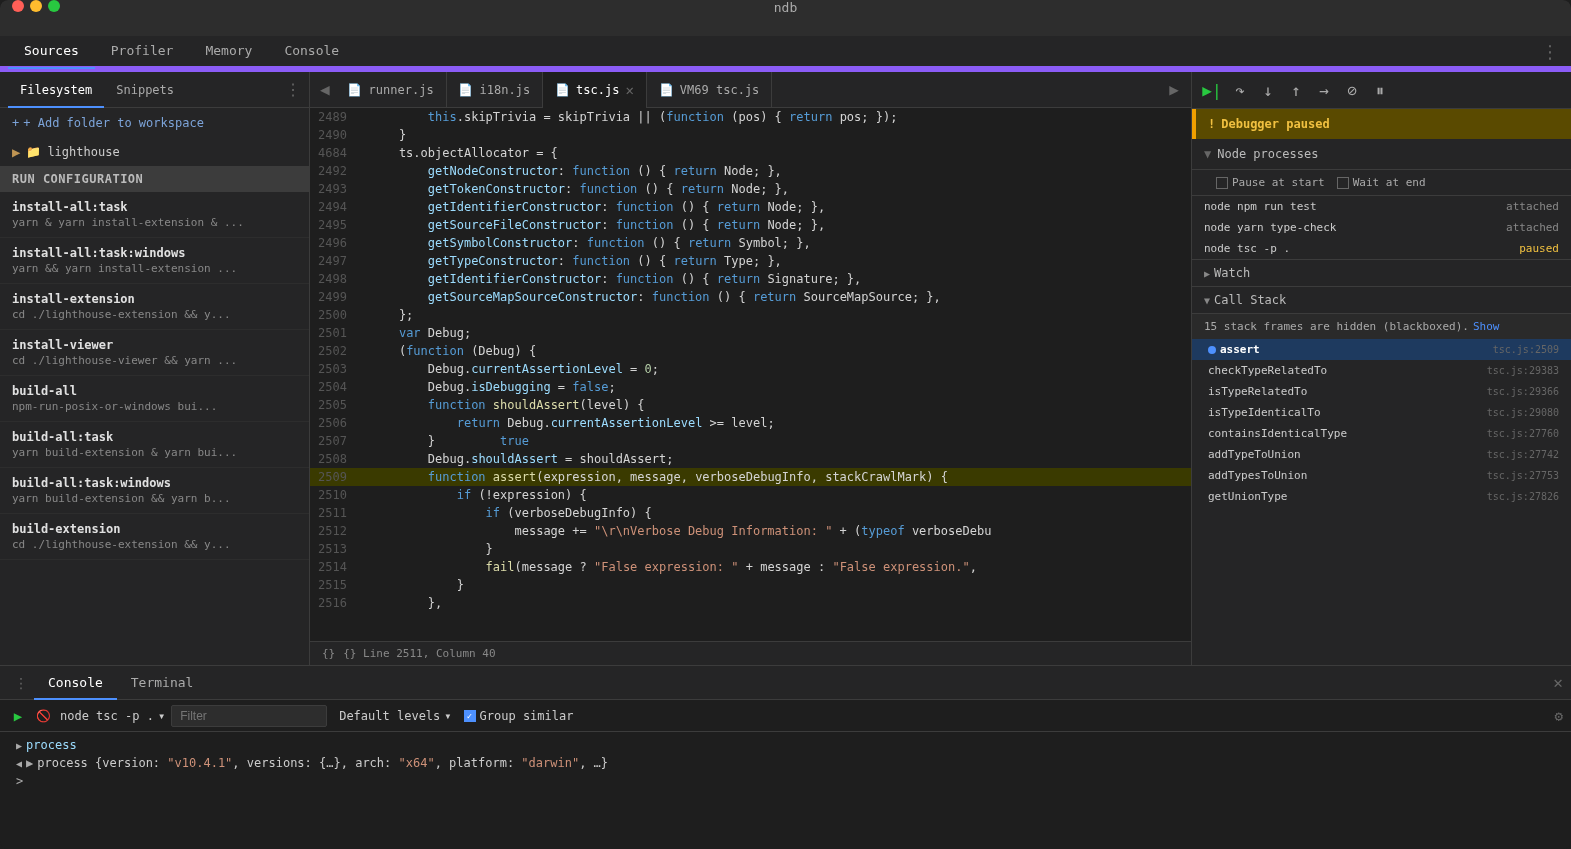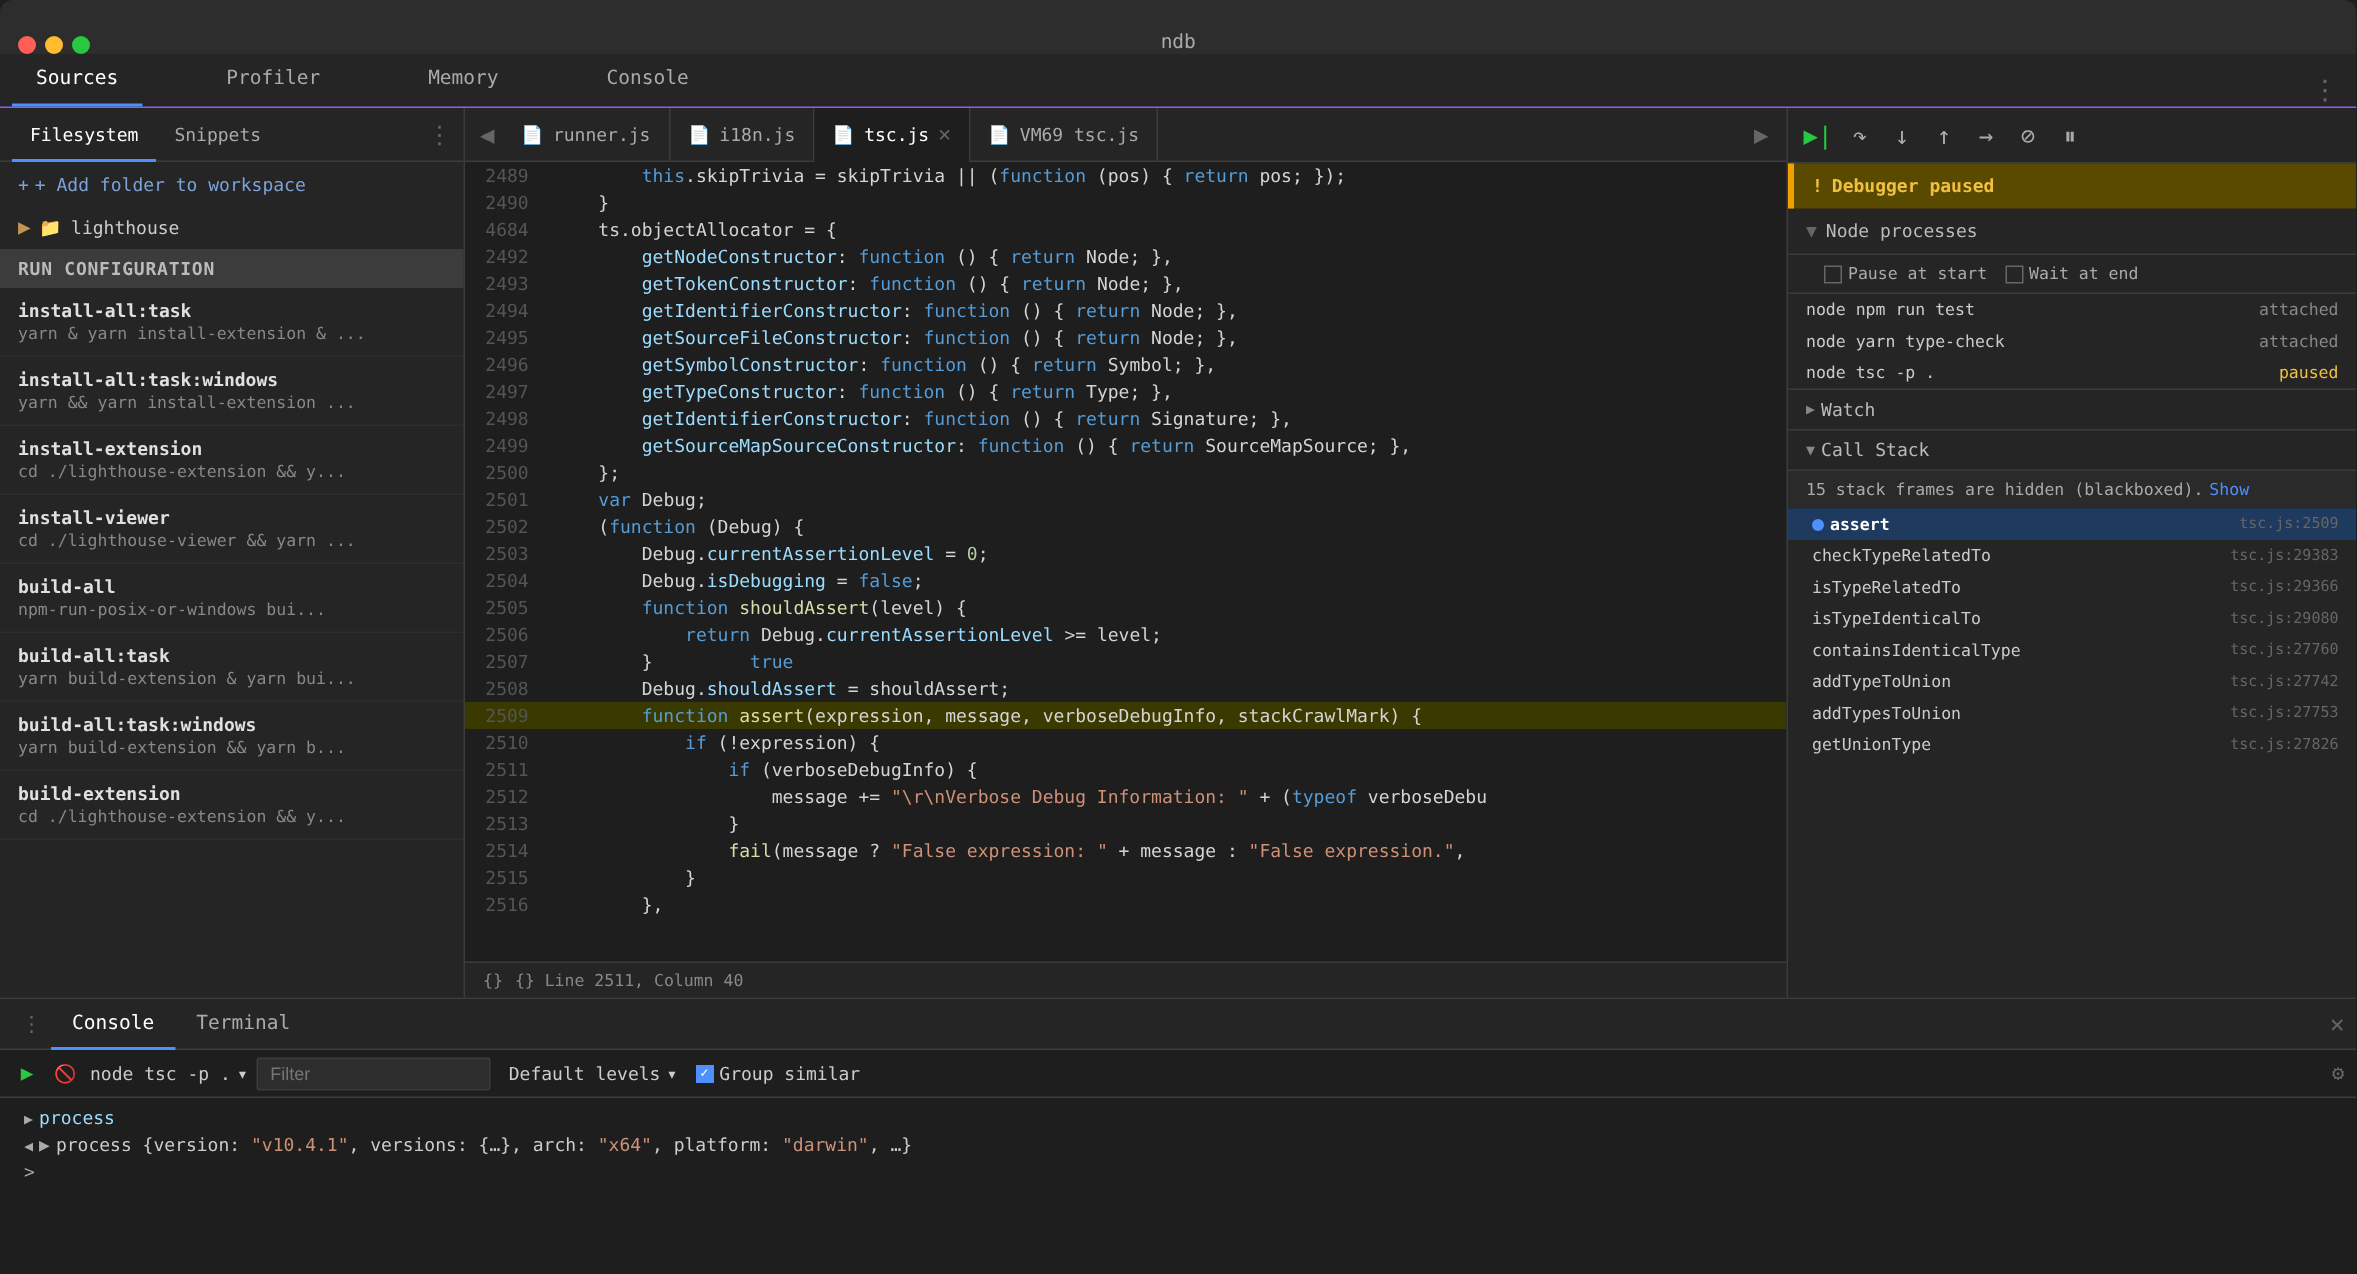--- a/index.html
+++ b/index.html
@@ -17,7 +17,7 @@
       background: #2d2d2d;
       height: 36px;
       display: flex;
-      align-items: flex-end;
+      align-items: flex-start;
       justify-content: center;
       position: relative;
       border-radius: 8px 8px 0 0;

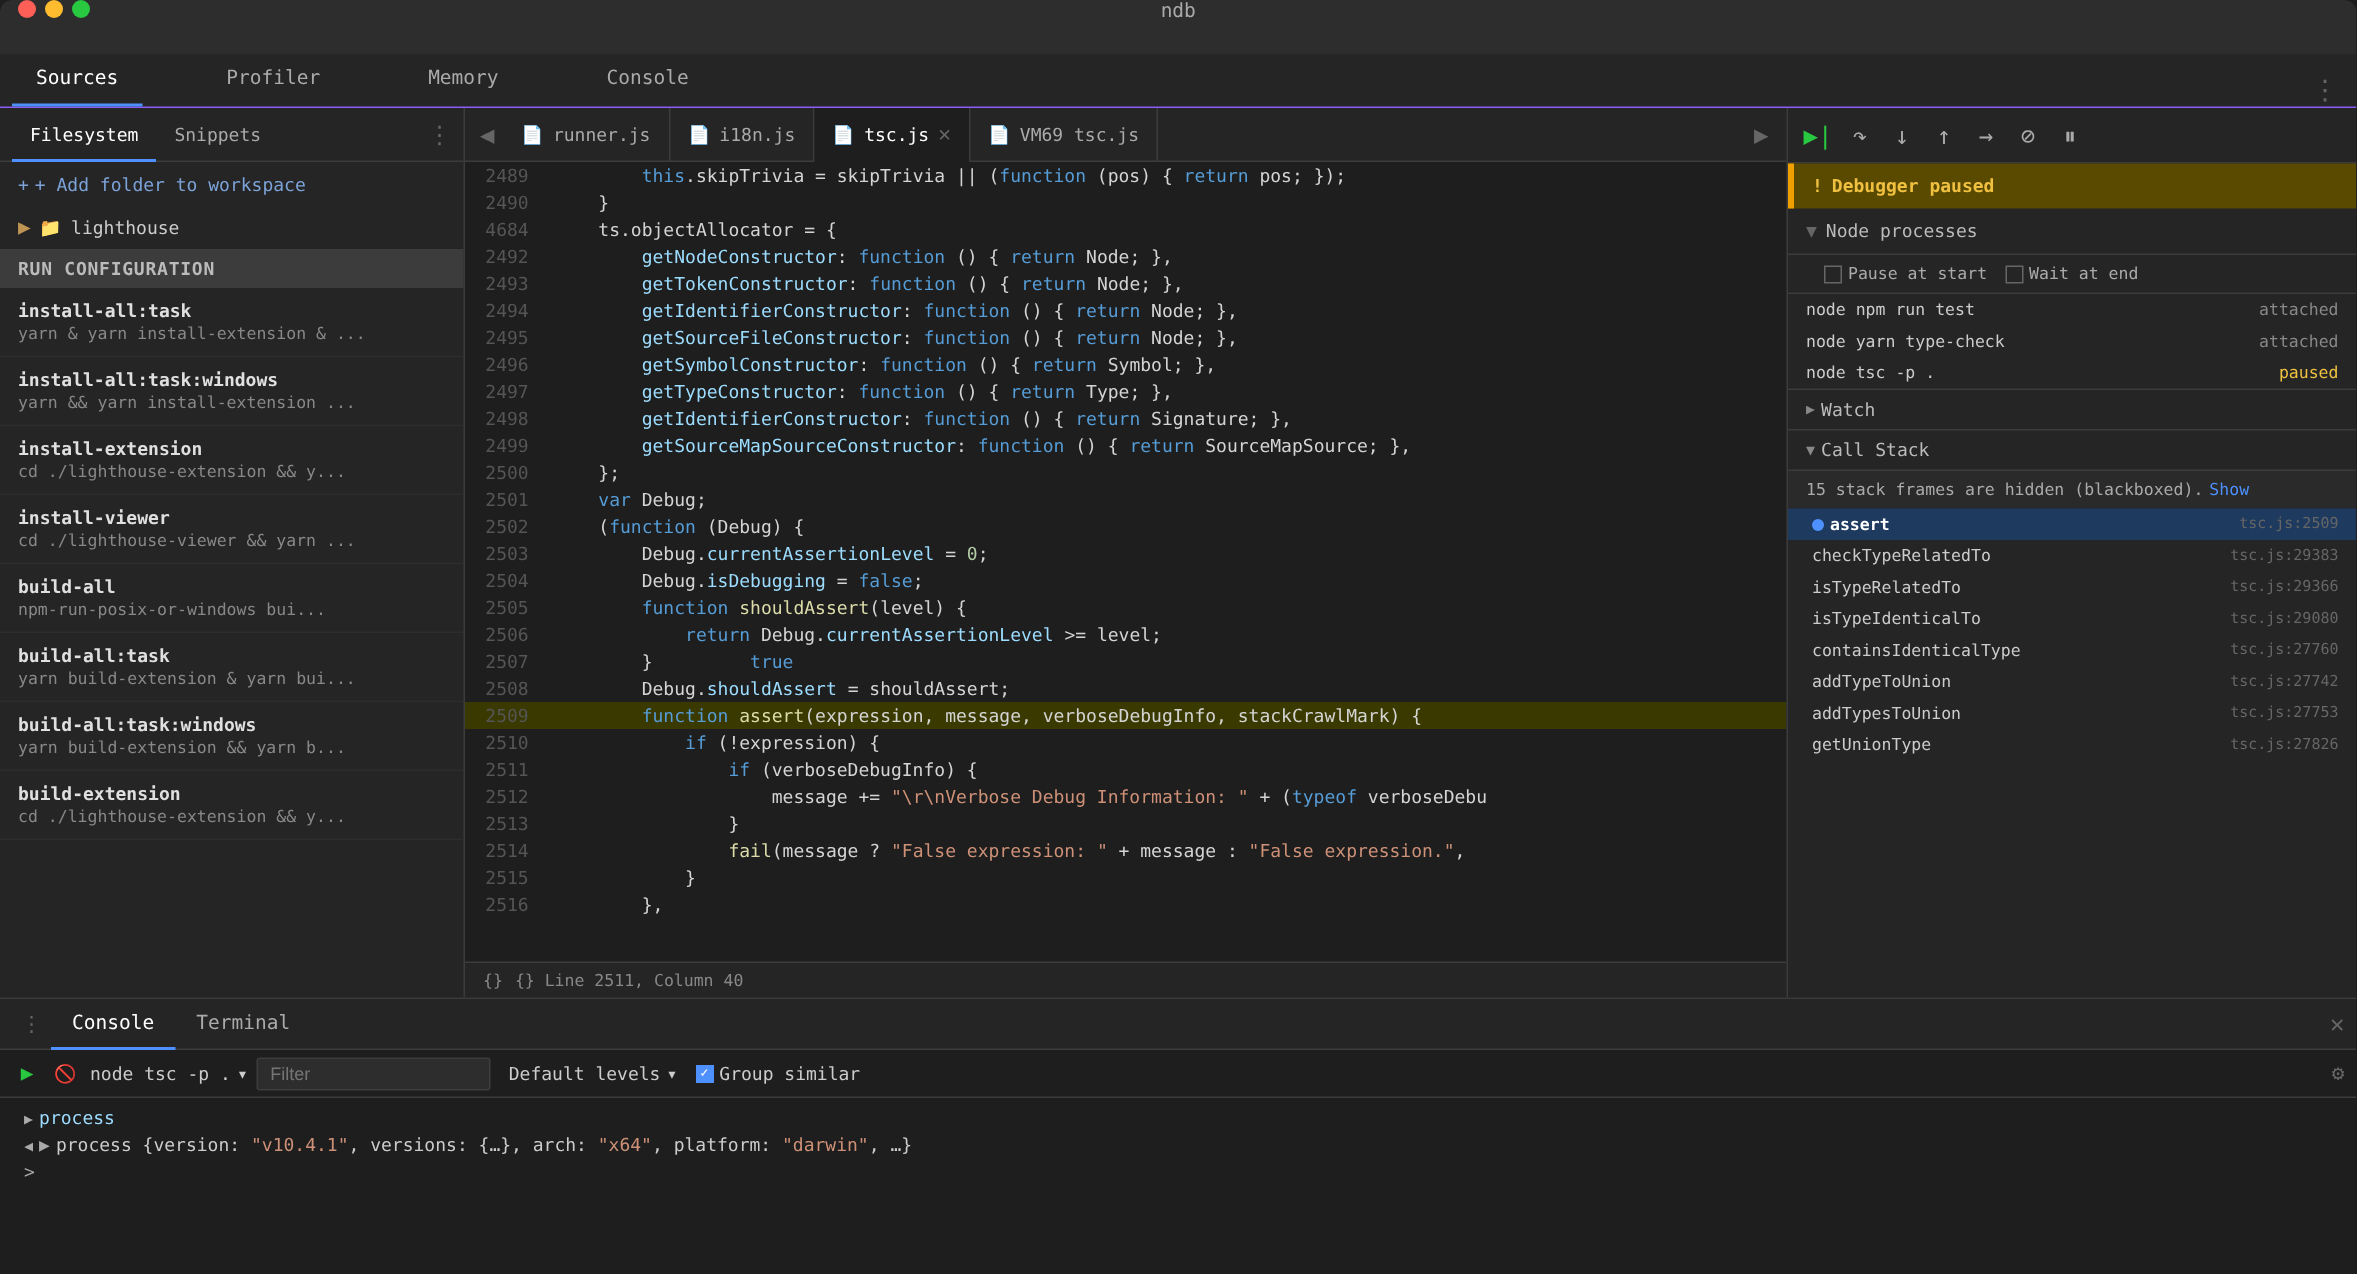--- a/index.html
+++ b/index.html
@@ -43,12 +43,11 @@
     .main-tabs {
       background: #252526;
       display: flex;
-      align-items: flex-end;
+      align-items: center;
       height: 36px;
-      border-bottom: 1px solid #8b5cf6;
+      border-bottom: 6px solid #8b5cf6;
       padding-left: 8px;
       position: relative;
-      gap: 40px;
     }
     .main-tab {
       padding: 0 16px;

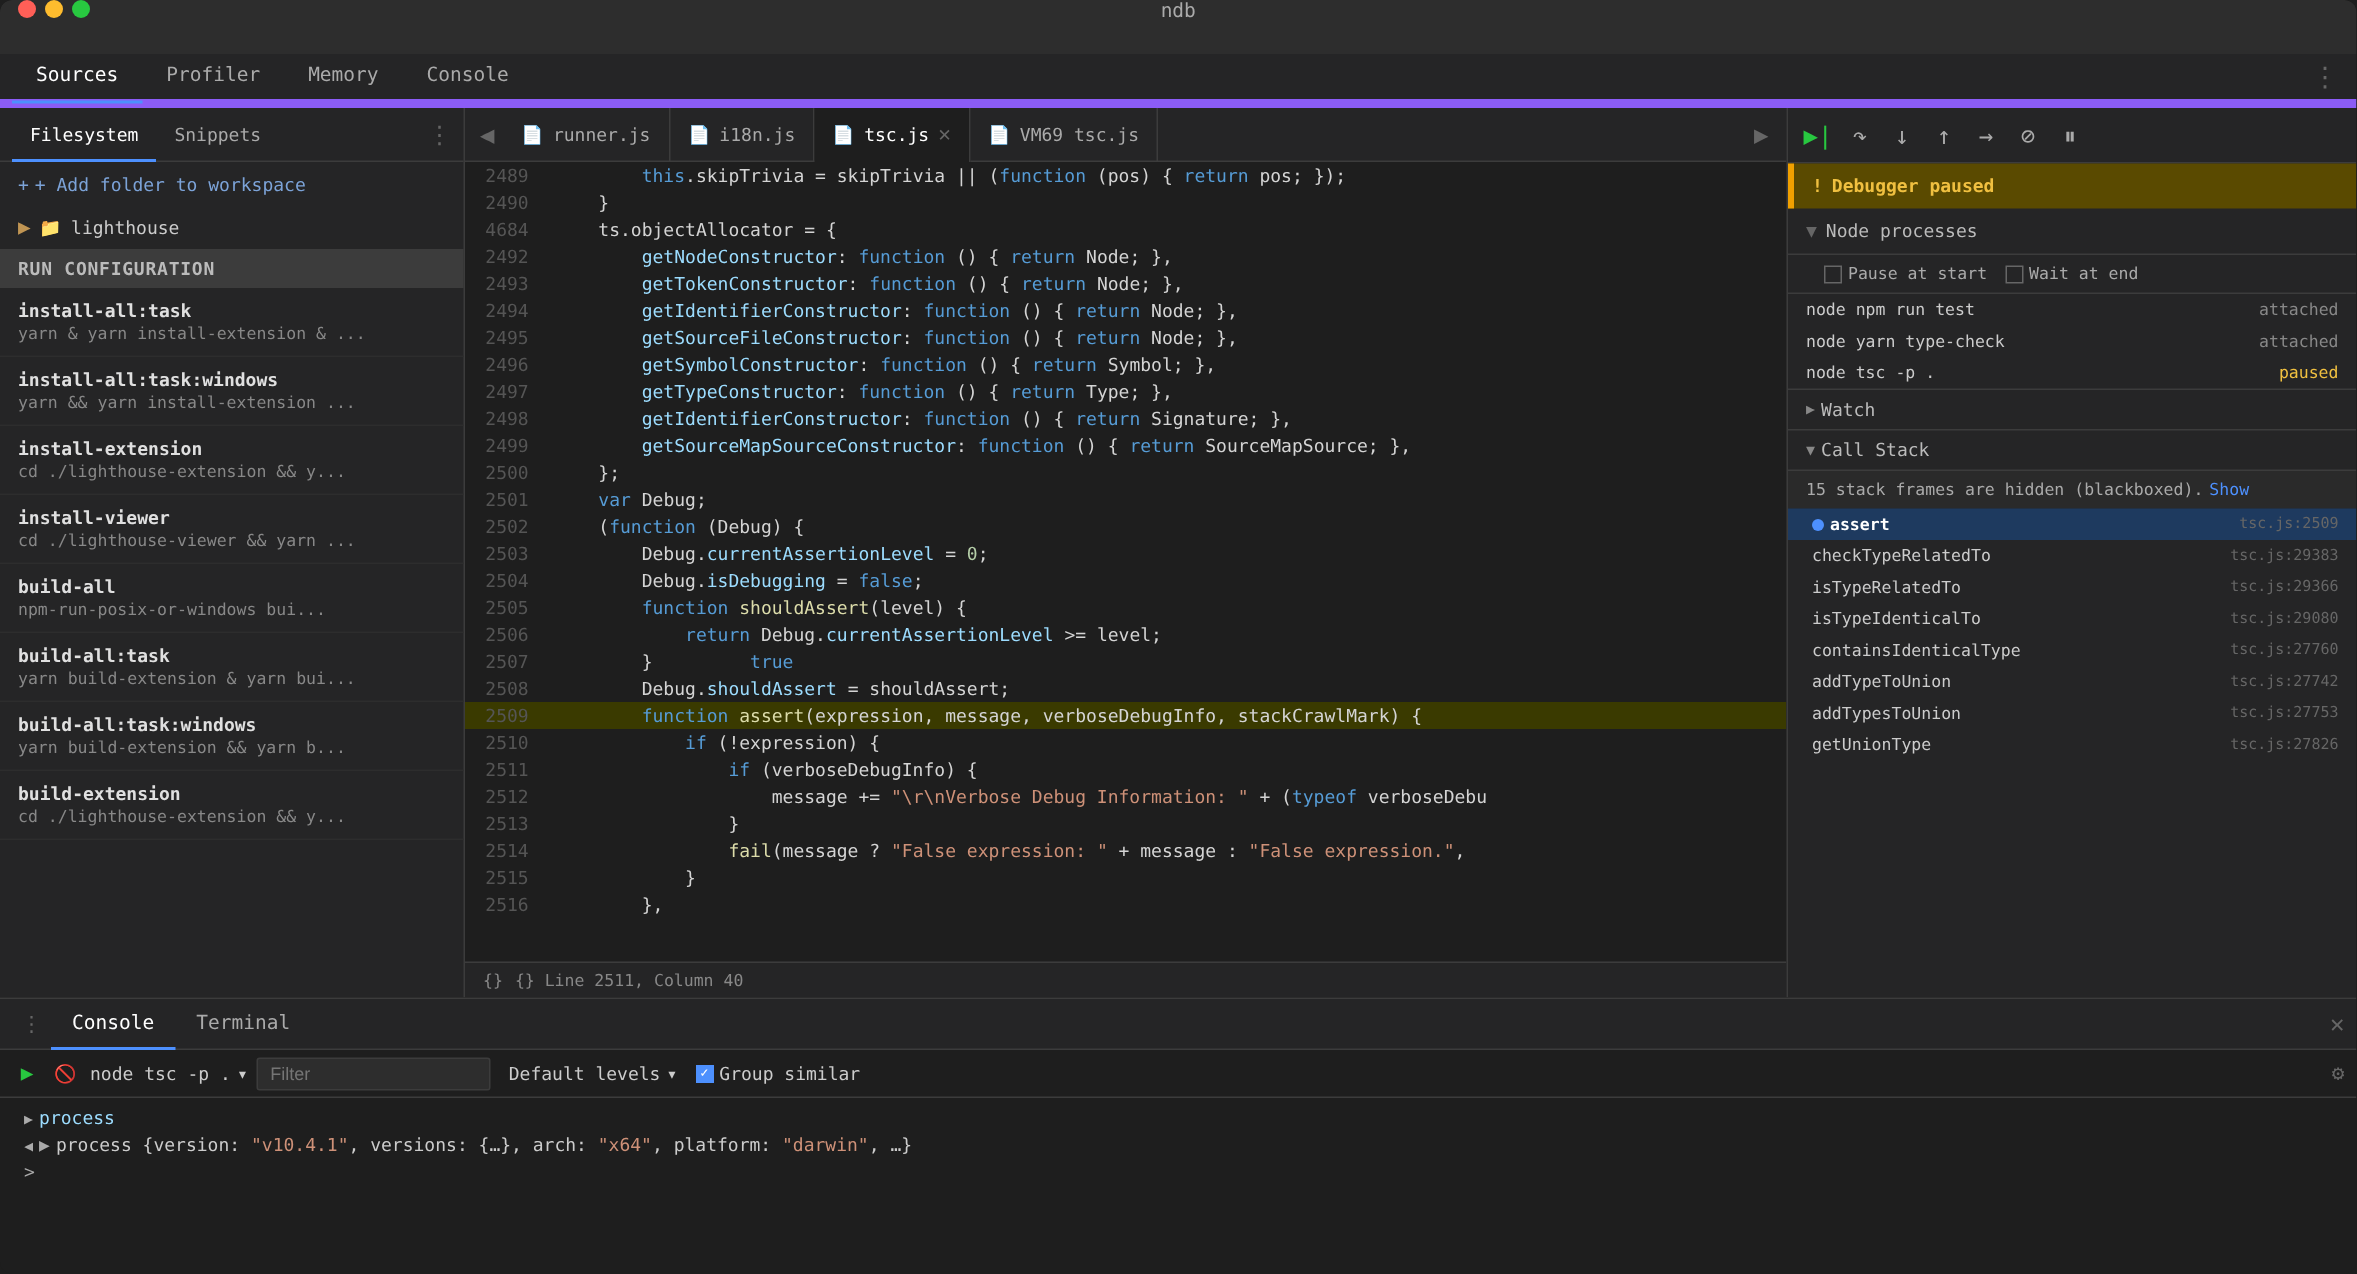--- a/index.html
+++ b/index.html
@@ -233,7 +233,7 @@
     .line-num {
       color: #555;
       width: 40px;
-      text-align: center;
+      text-align: left;
       margin-right: 12px;
       flex-shrink: 0;
       user-select: none;

